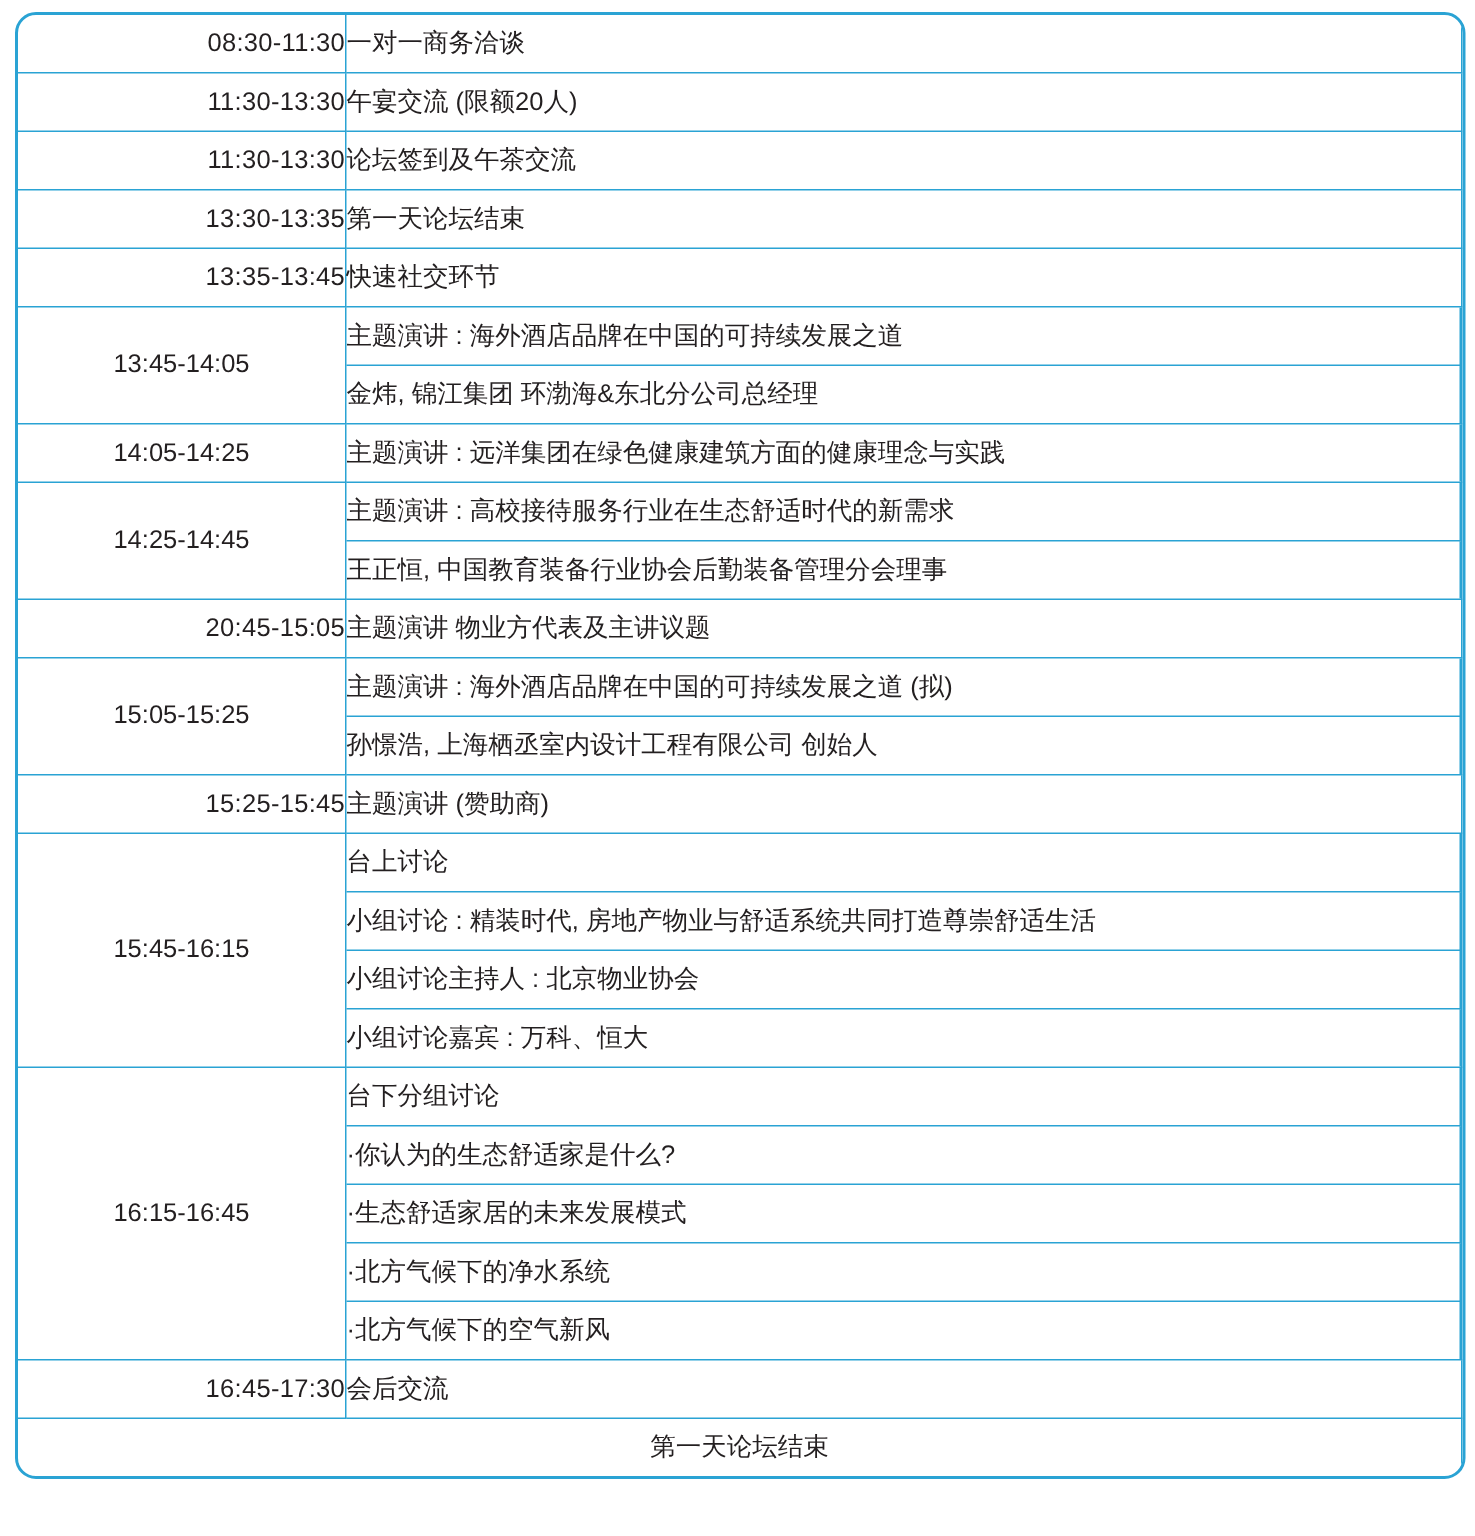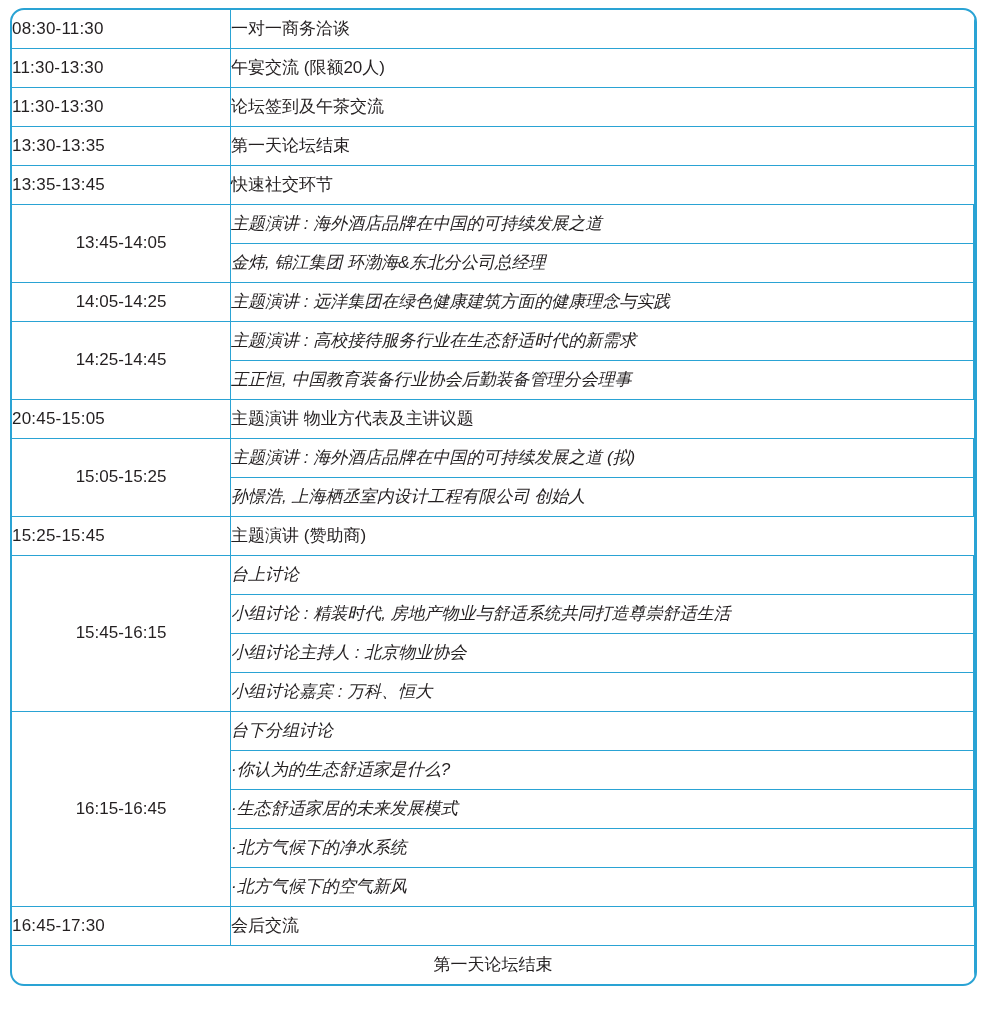--- a/index.html
+++ b/index.html
@@ -51,7 +51,7 @@
   }
   td.time {
     width: 218px;
-    text-align: left;
+    text-align: right;
     border-right: 1px solid #2aa3d4;
     padding: 4px 0;
     font-size: 17px;

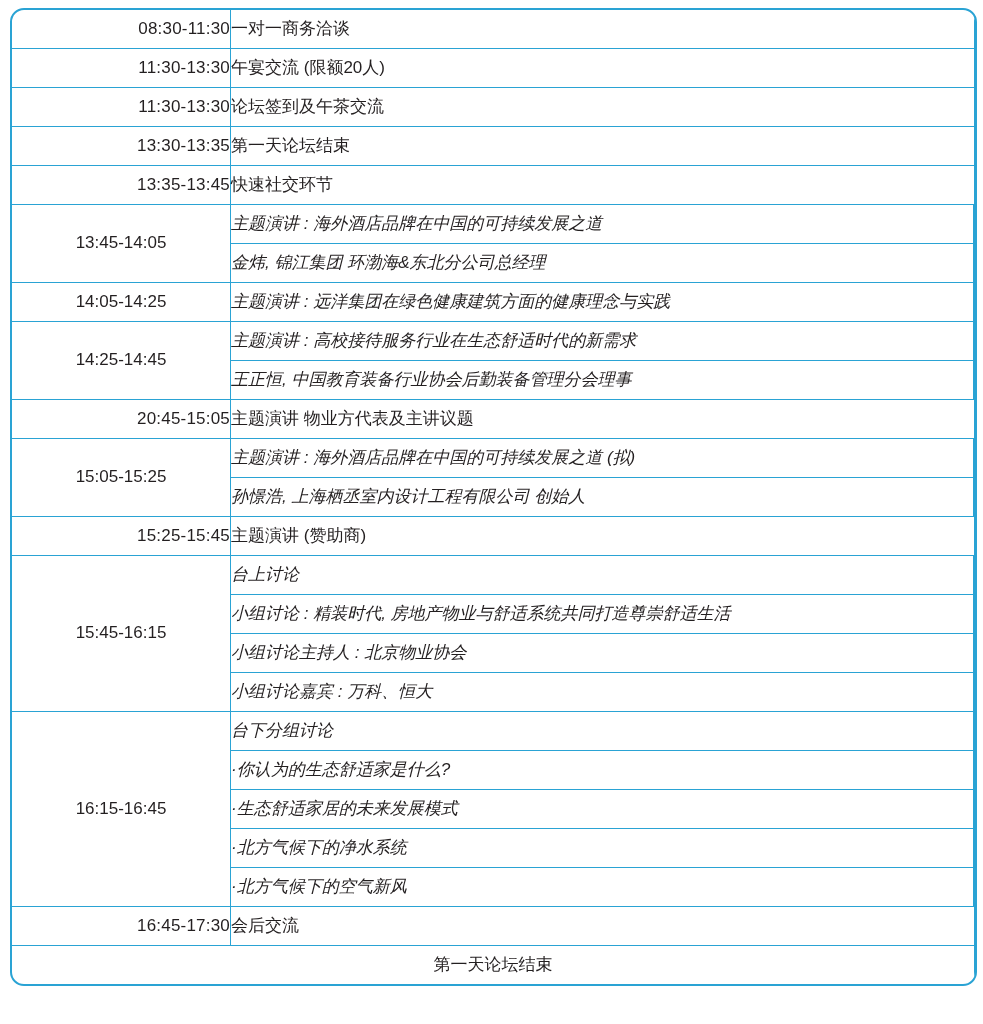--- a/index.html
+++ b/index.html
@@ -74,7 +74,6 @@
   .sub-table {
     width: 100%;
     border-collapse: collapse;
-    font-style: italic;
   }
   .sub-table td {
     border-right: none;

